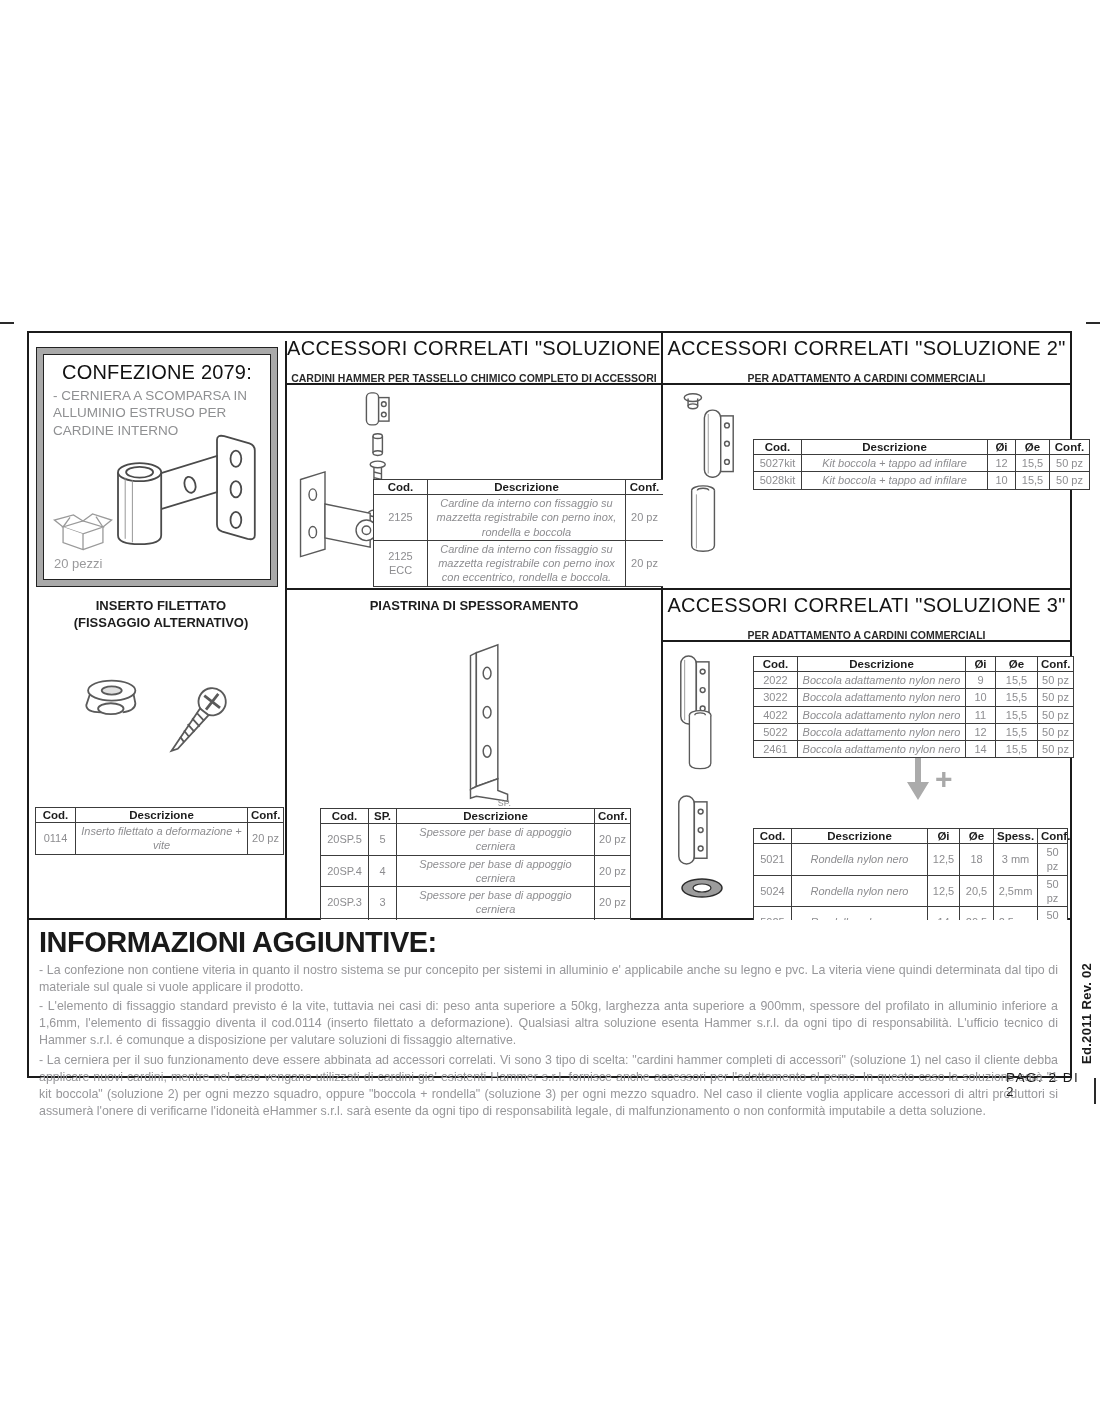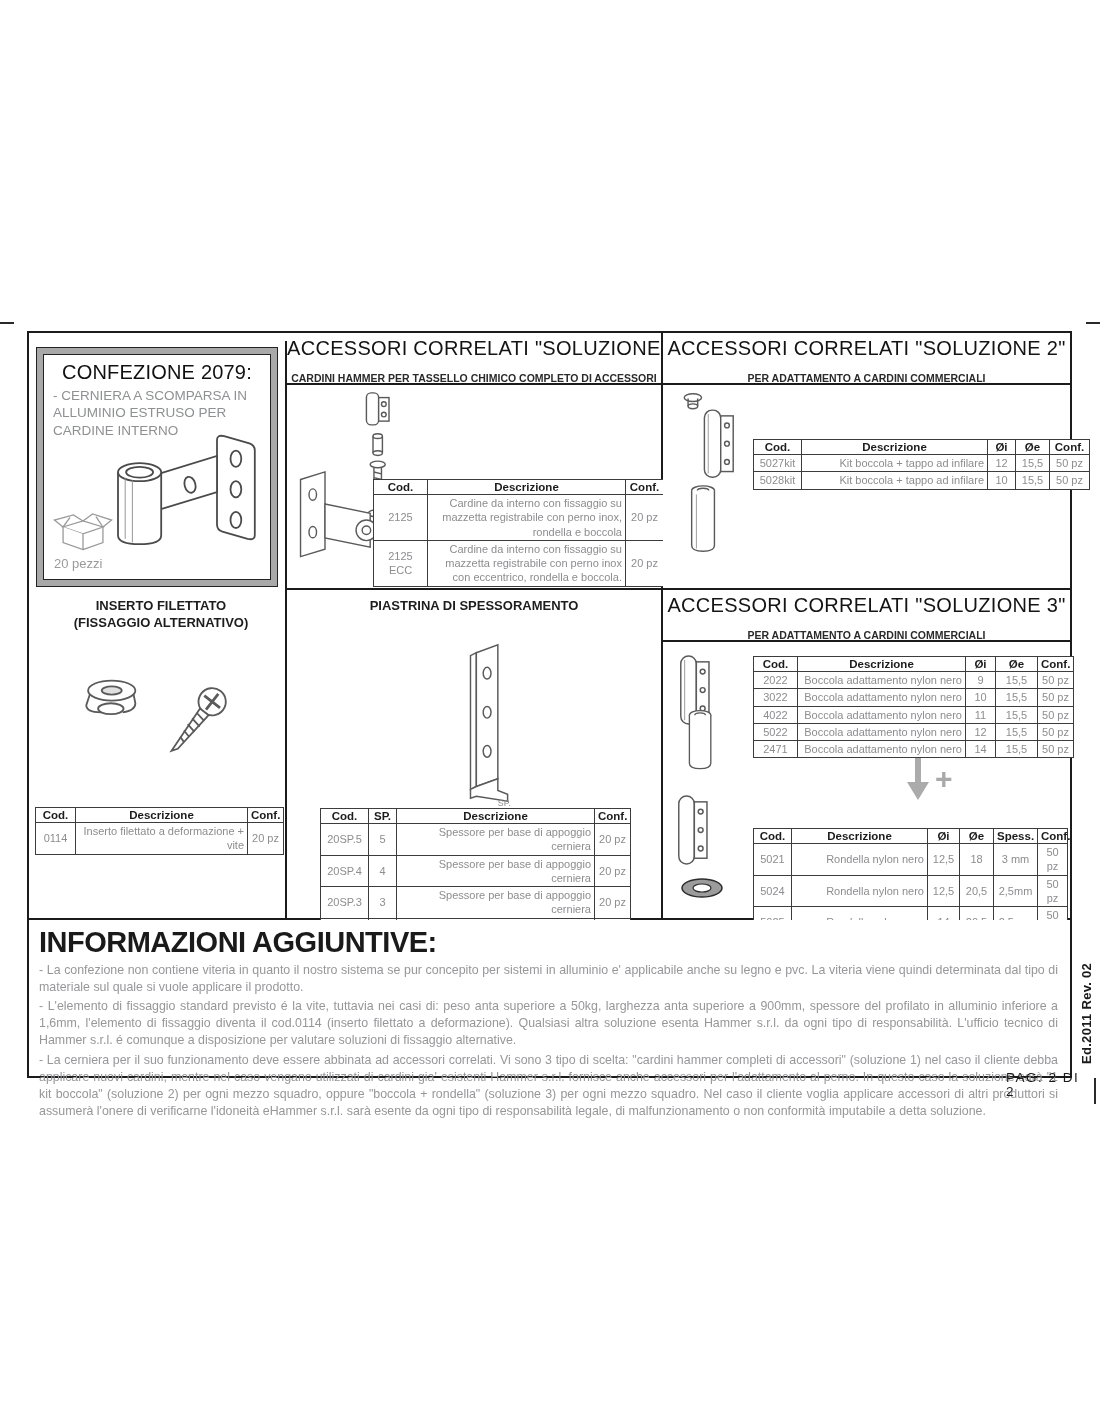--- a/index.html
+++ b/index.html
@@ -14,7 +14,7 @@
   table{border-collapse:collapse;background:#fff;font-size:11px;color:#8d8d90;position:absolute;table-layout:fixed;}
   th{color:#1c1c1c;font-weight:bold;border:1px solid #3c3c3c;padding:1px 3px;font-size:11.5px;}
   td{border:1px solid #3c3c3c;padding:1px 3px;text-align:center;line-height:1.3;}
-  td.tl{text-align:right;}
+  td.tl{text-align:center;font-style:italic;}
   .sec-title{font-size:13px;font-weight:bold;color:#1d1d1d;text-align:center;margin-top:8px;line-height:1.3;padding-left:8px;}
   .sec-title-thin{font-size:13px;color:#1d1d1d;text-align:center;margin-top:8px;font-weight:bold;}
   .photo-frame{position:absolute;left:7px;top:6px;width:242px;height:240px;border:1px solid #222;background:#a9a9a9;padding:6px;box-sizing:border-box;}

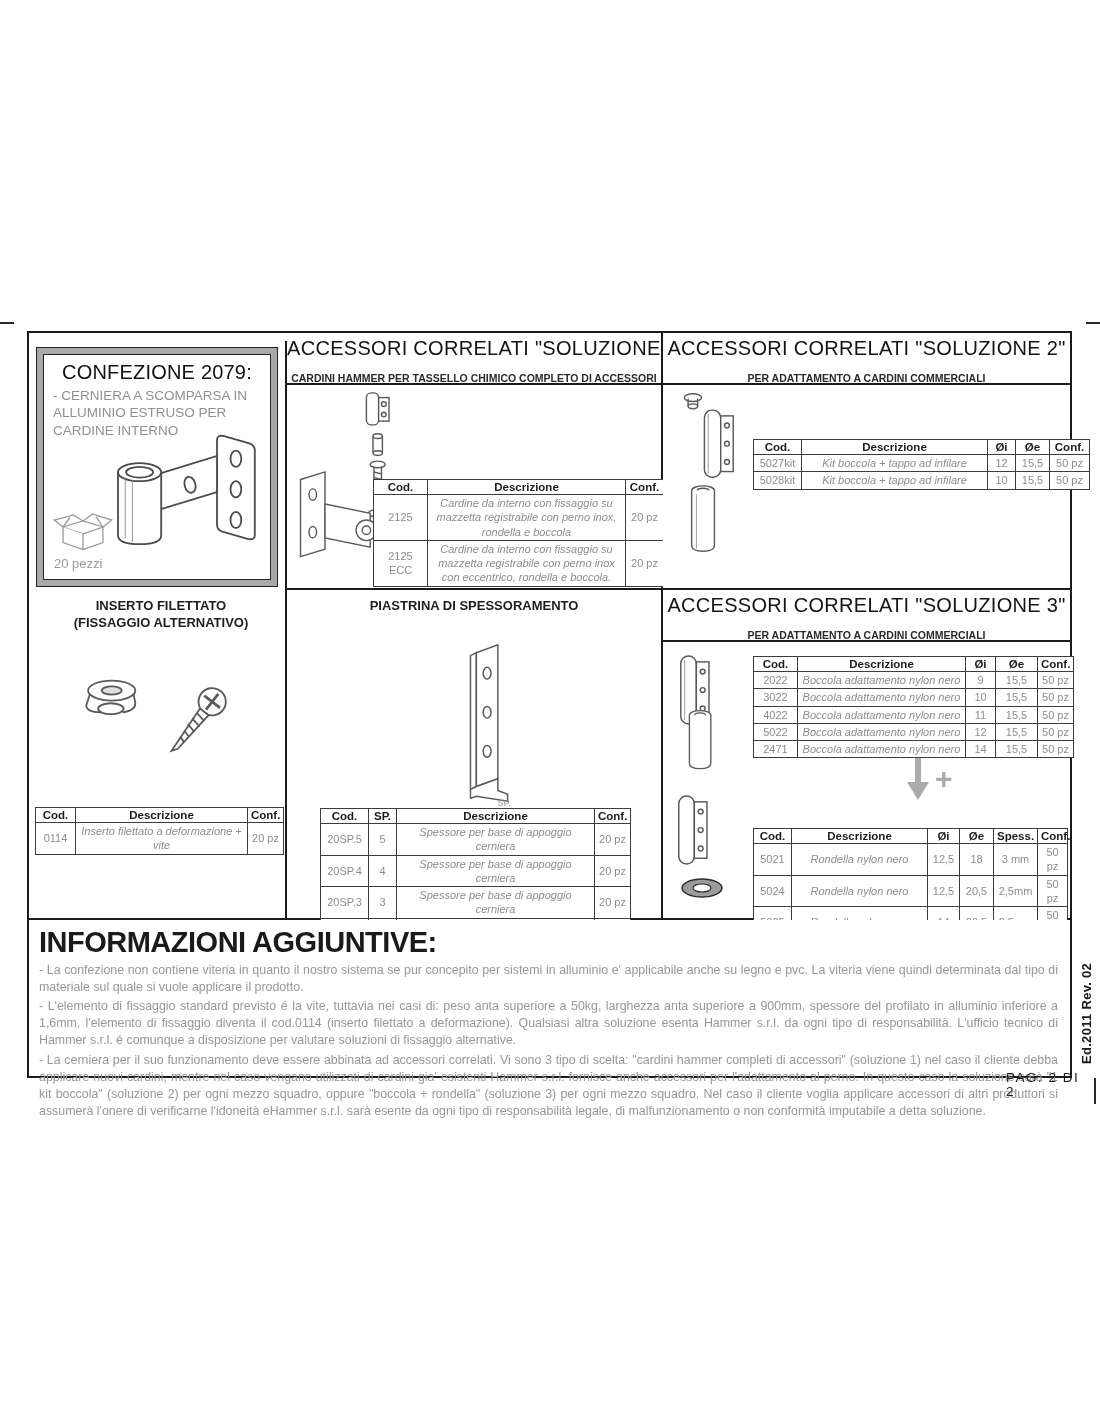--- a/index.html
+++ b/index.html
@@ -339,7 +339,7 @@
             <td>50 pz</td>
           </tr>
           <tr>
-            <td>2471</td>
+            <td>2461</td>
             <td class="tl">Boccola adattamento nylon nero</td>
             <td>14</td>
             <td>15,5</td>

